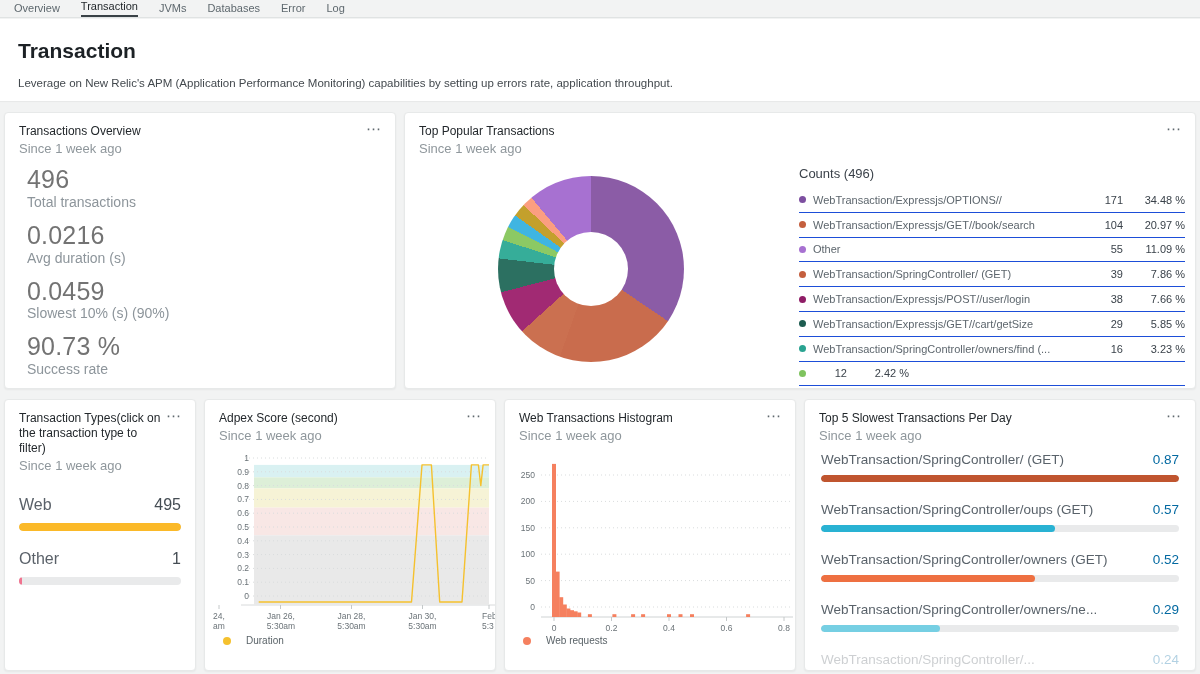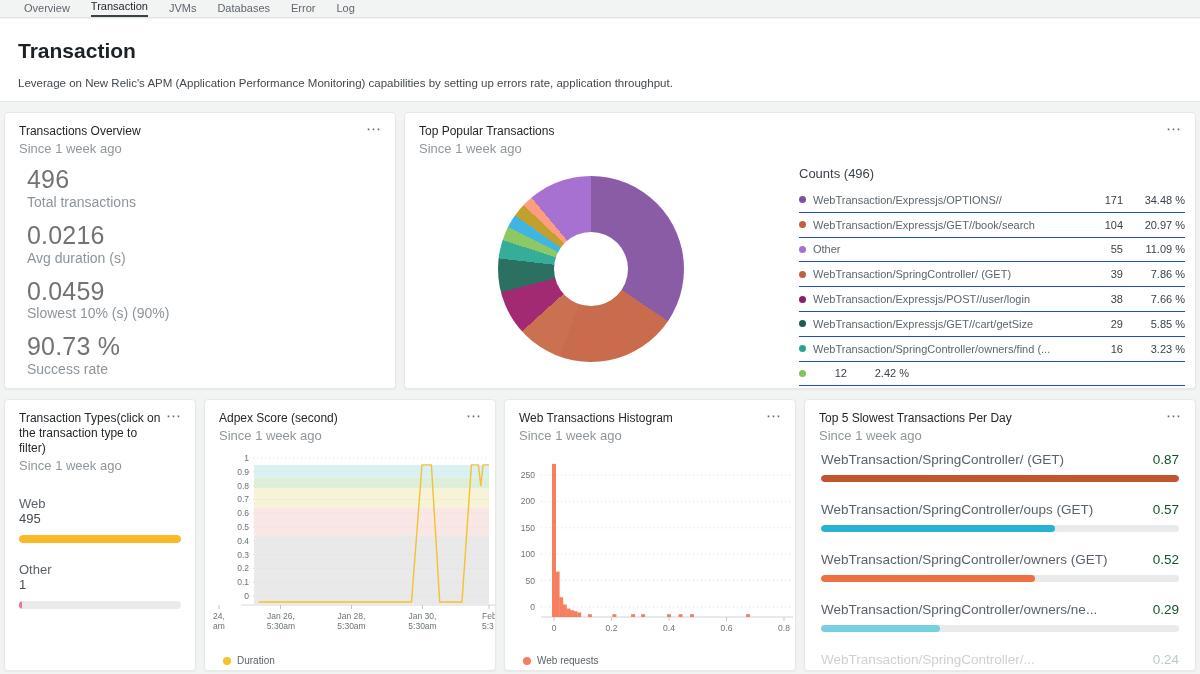--- a/index.html
+++ b/index.html
@@ -14,7 +14,7 @@
   
   .tabbar{
     position:absolute; top:0; left:0; width:1200px; height:18px;
-    display:flex; align-items:flex-end; gap:21px; padding-left:24px;
+    display:flex; align-items:flex-end; gap:21px; padding-left:14px;
     border-bottom:1px solid #e0e3e3; background:#f2f3f3; z-index:5;
   }
   .tab{ font-size:11px; color:#5e686e; padding-bottom:3px; cursor:pointer; white-space:nowrap;}

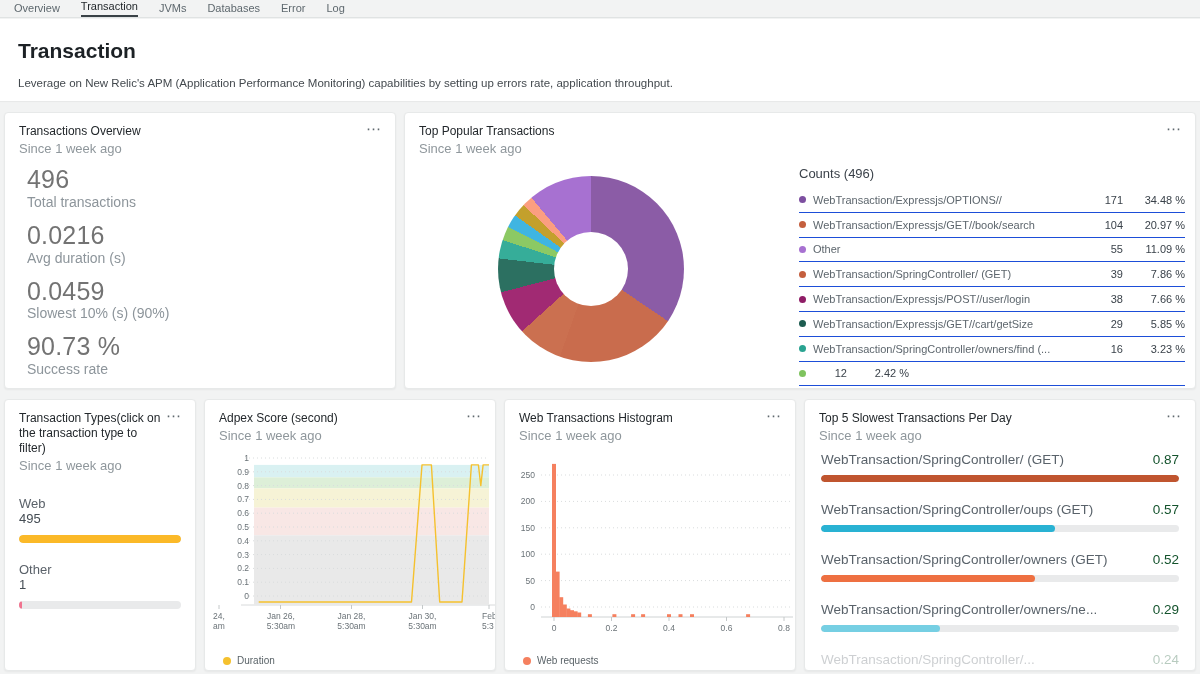--- a/index.html
+++ b/index.html
@@ -76,7 +76,7 @@
   .top5-rows{ position:absolute; left:16px; right:16px; top:52px;}
   .top5-row{ margin-bottom:20px; }
   .top5-line{ display:flex; justify-content:space-between; font-size:13.5px; color:#59626a; margin-bottom:8px;}
-  .top5-val{ color:#14532d;}
+  .top5-val{ color:#0369a1;}
   .top5-track{ height:7px; border-radius:3.5px;}
   .top5-row.partial{ opacity:.3; }
 </style>

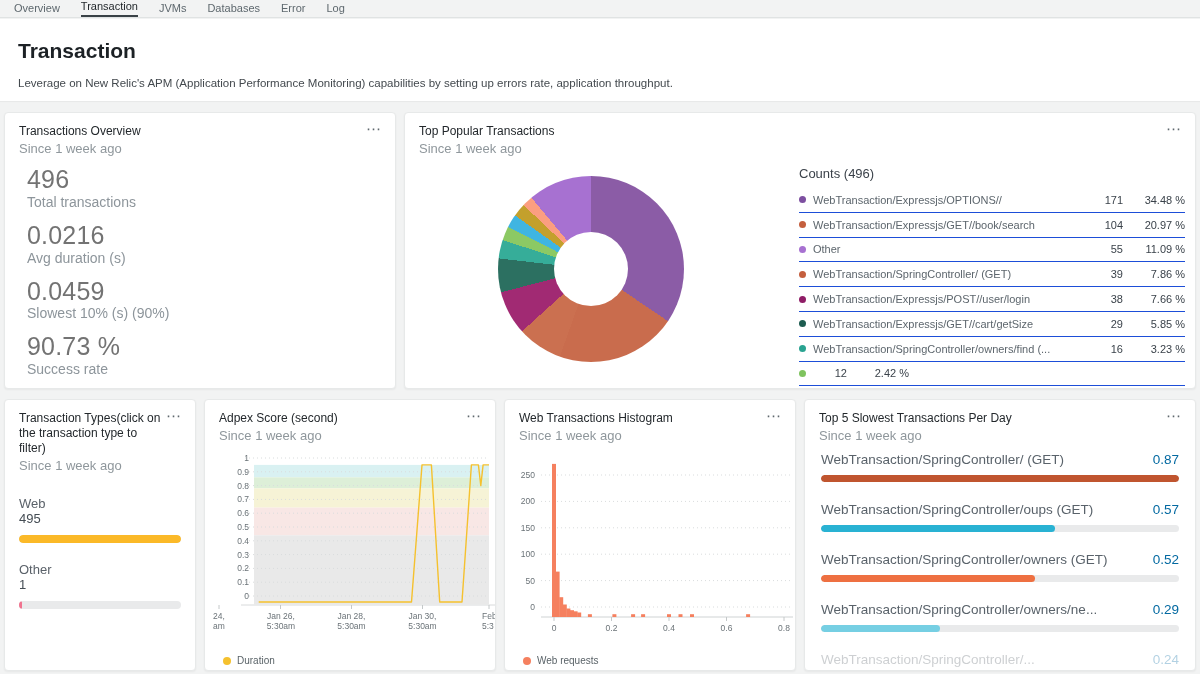--- a/index.html
+++ b/index.html
@@ -64,7 +64,7 @@
   
   .types-rows{ position:absolute; left:14px; right:14px; top:96px;}
   .type-row{ margin-bottom:19px; cursor:pointer;}
-  .type-line{ display:flex; justify-content:center; font-size:13px; color:#5a6169; margin-bottom:9px;flex-direction:column;}
+  .type-line{ display:flex; justify-content:space-between; font-size:16px; color:#5a6169; margin-bottom:9px;}
   .type-val{ color:#454d54; }
   .bar-track{ background:#e9eaeb; height:8px; border-radius:4px; position:relative; overflow:hidden;}
   .bar-fill{ position:absolute; left:0; top:0; bottom:0; border-radius:4px;}

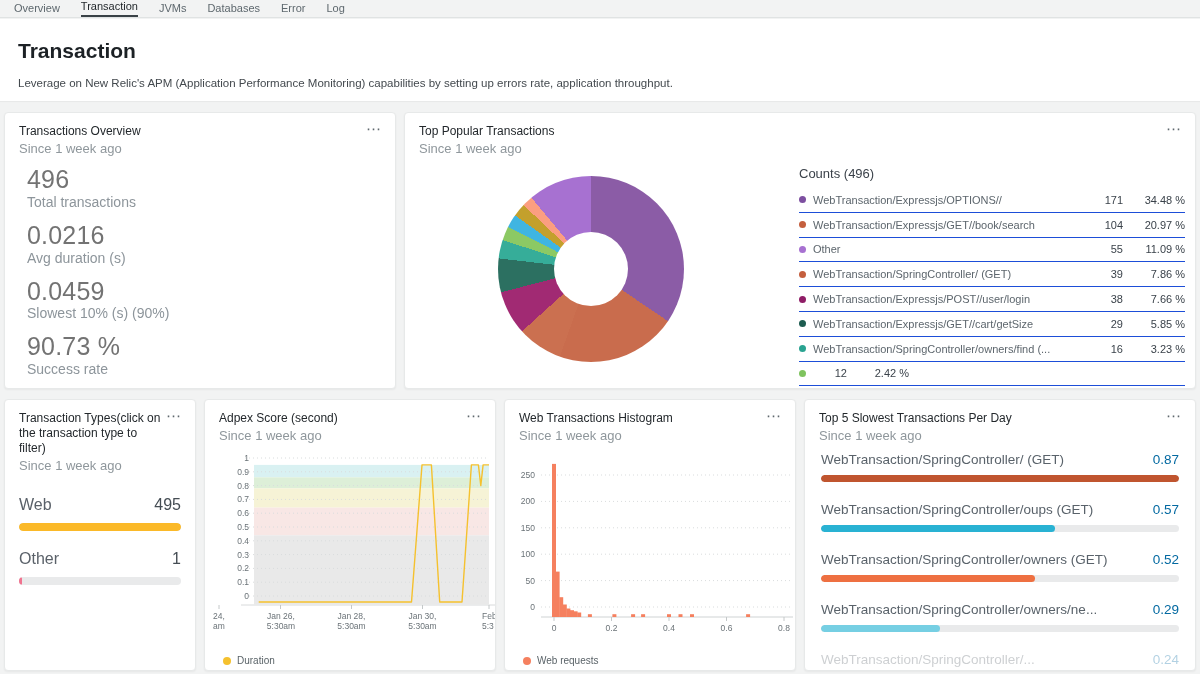--- a/index.html
+++ b/index.html
@@ -70,7 +70,7 @@
   .bar-fill{ position:absolute; left:0; top:0; bottom:0; border-radius:4px;}
   
   .chart-svg{ position:absolute; left:0; top:0; }
-  .chart-legend{ position:absolute; left:18px; bottom:4px; display:flex; align-items:center; font-size:10px; color:#5a6368;}
+  .chart-legend{ position:absolute; left:18px; bottom:24px; display:flex; align-items:center; font-size:10px; color:#5a6368;gap:9px;}
   .chart-legend .legend-dot{ width:8px; height:8px; margin-right:6px;}
   
   .top5-rows{ position:absolute; left:16px; right:16px; top:52px;}

